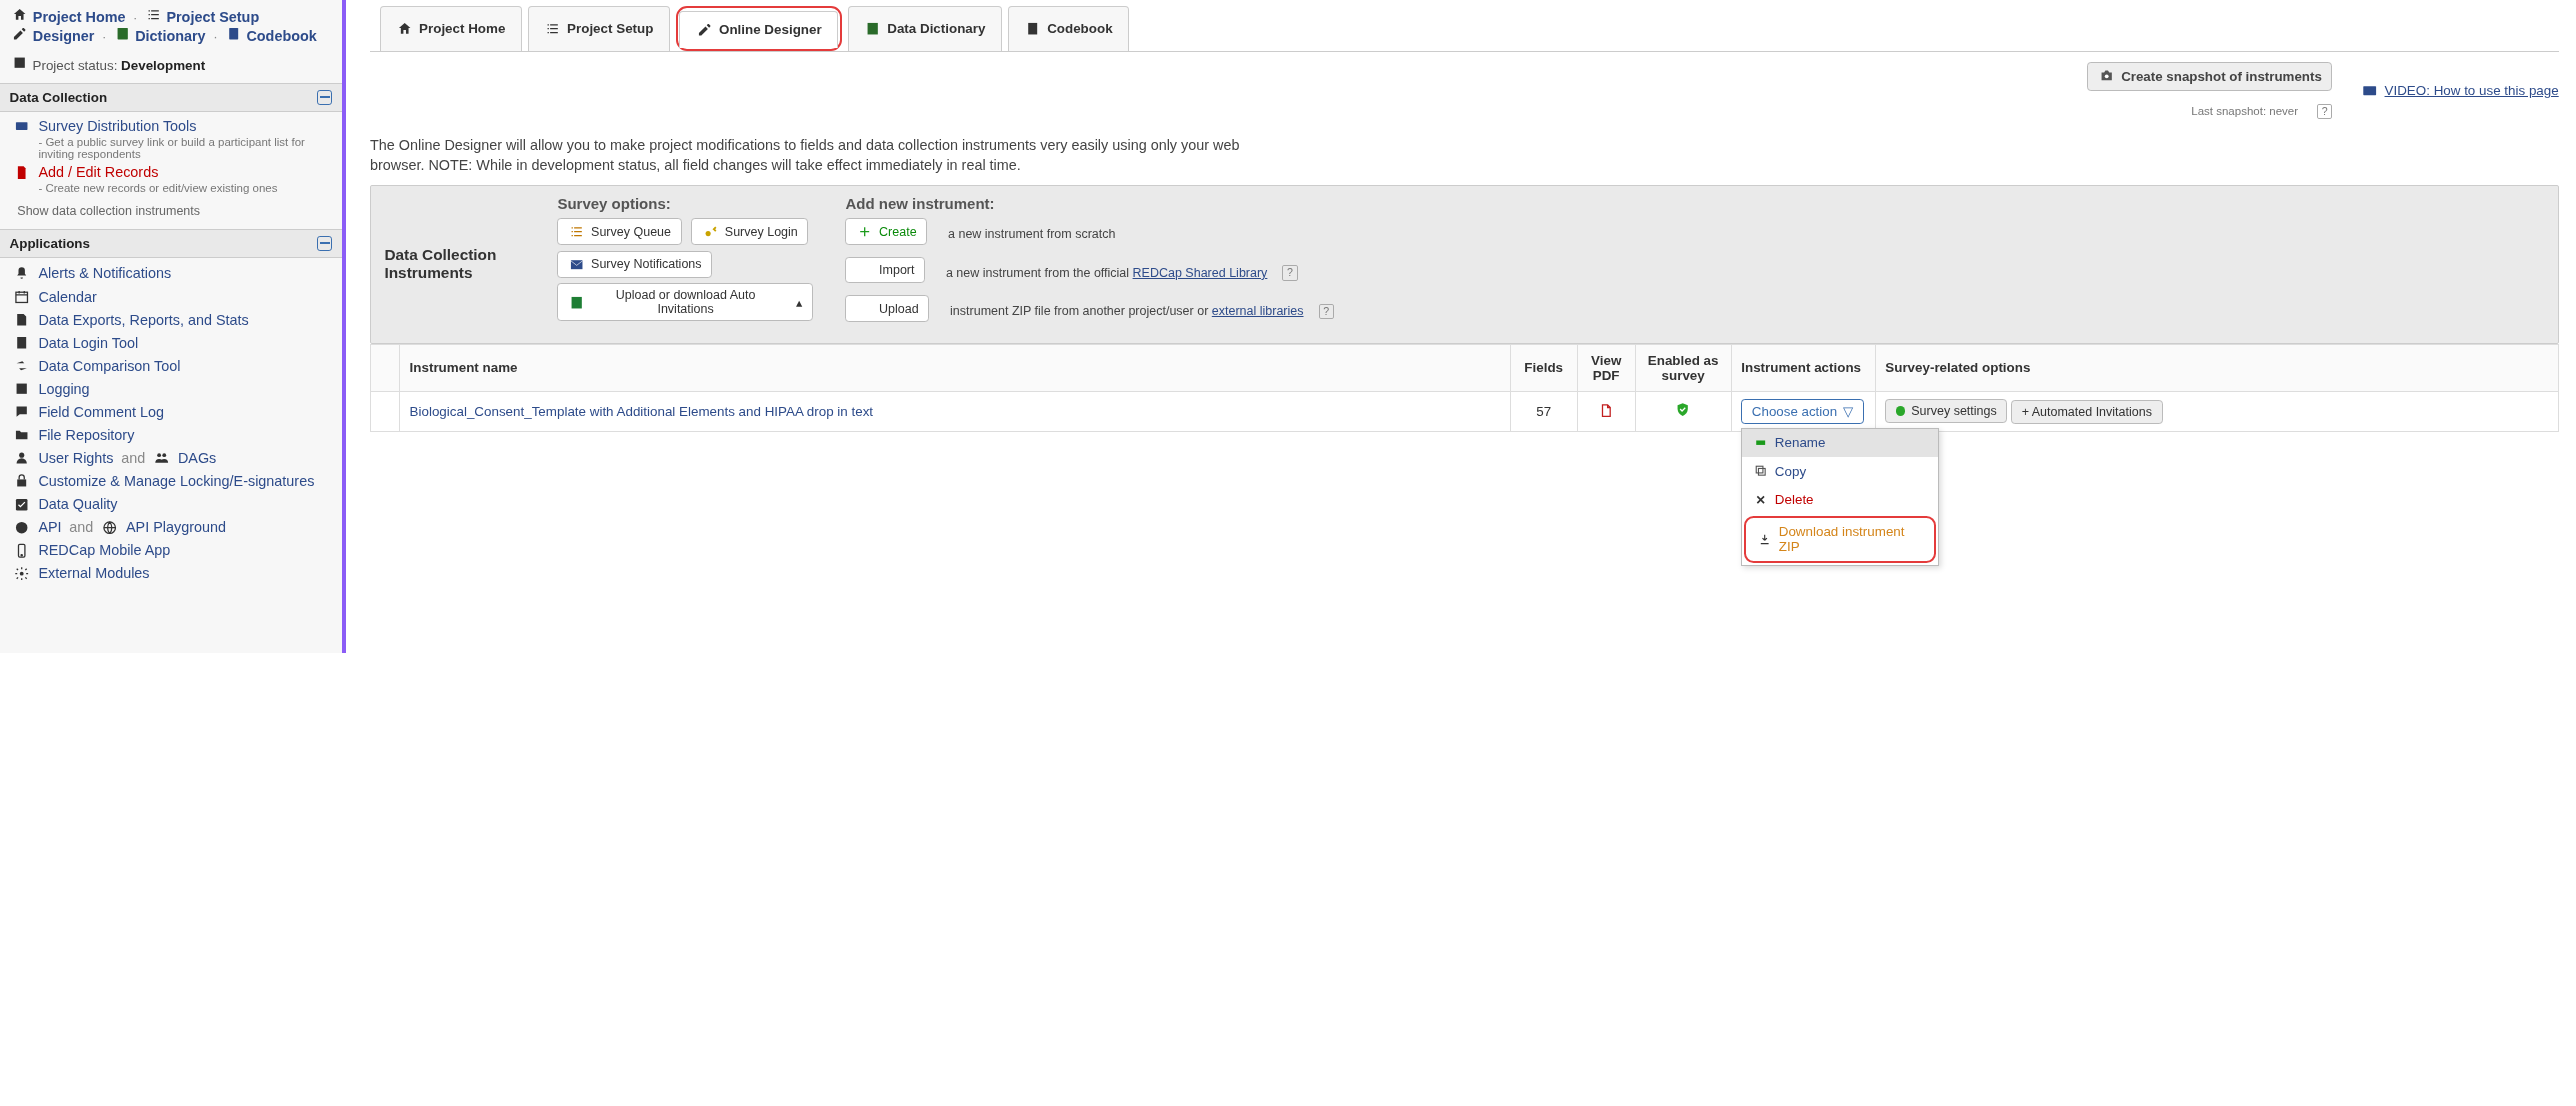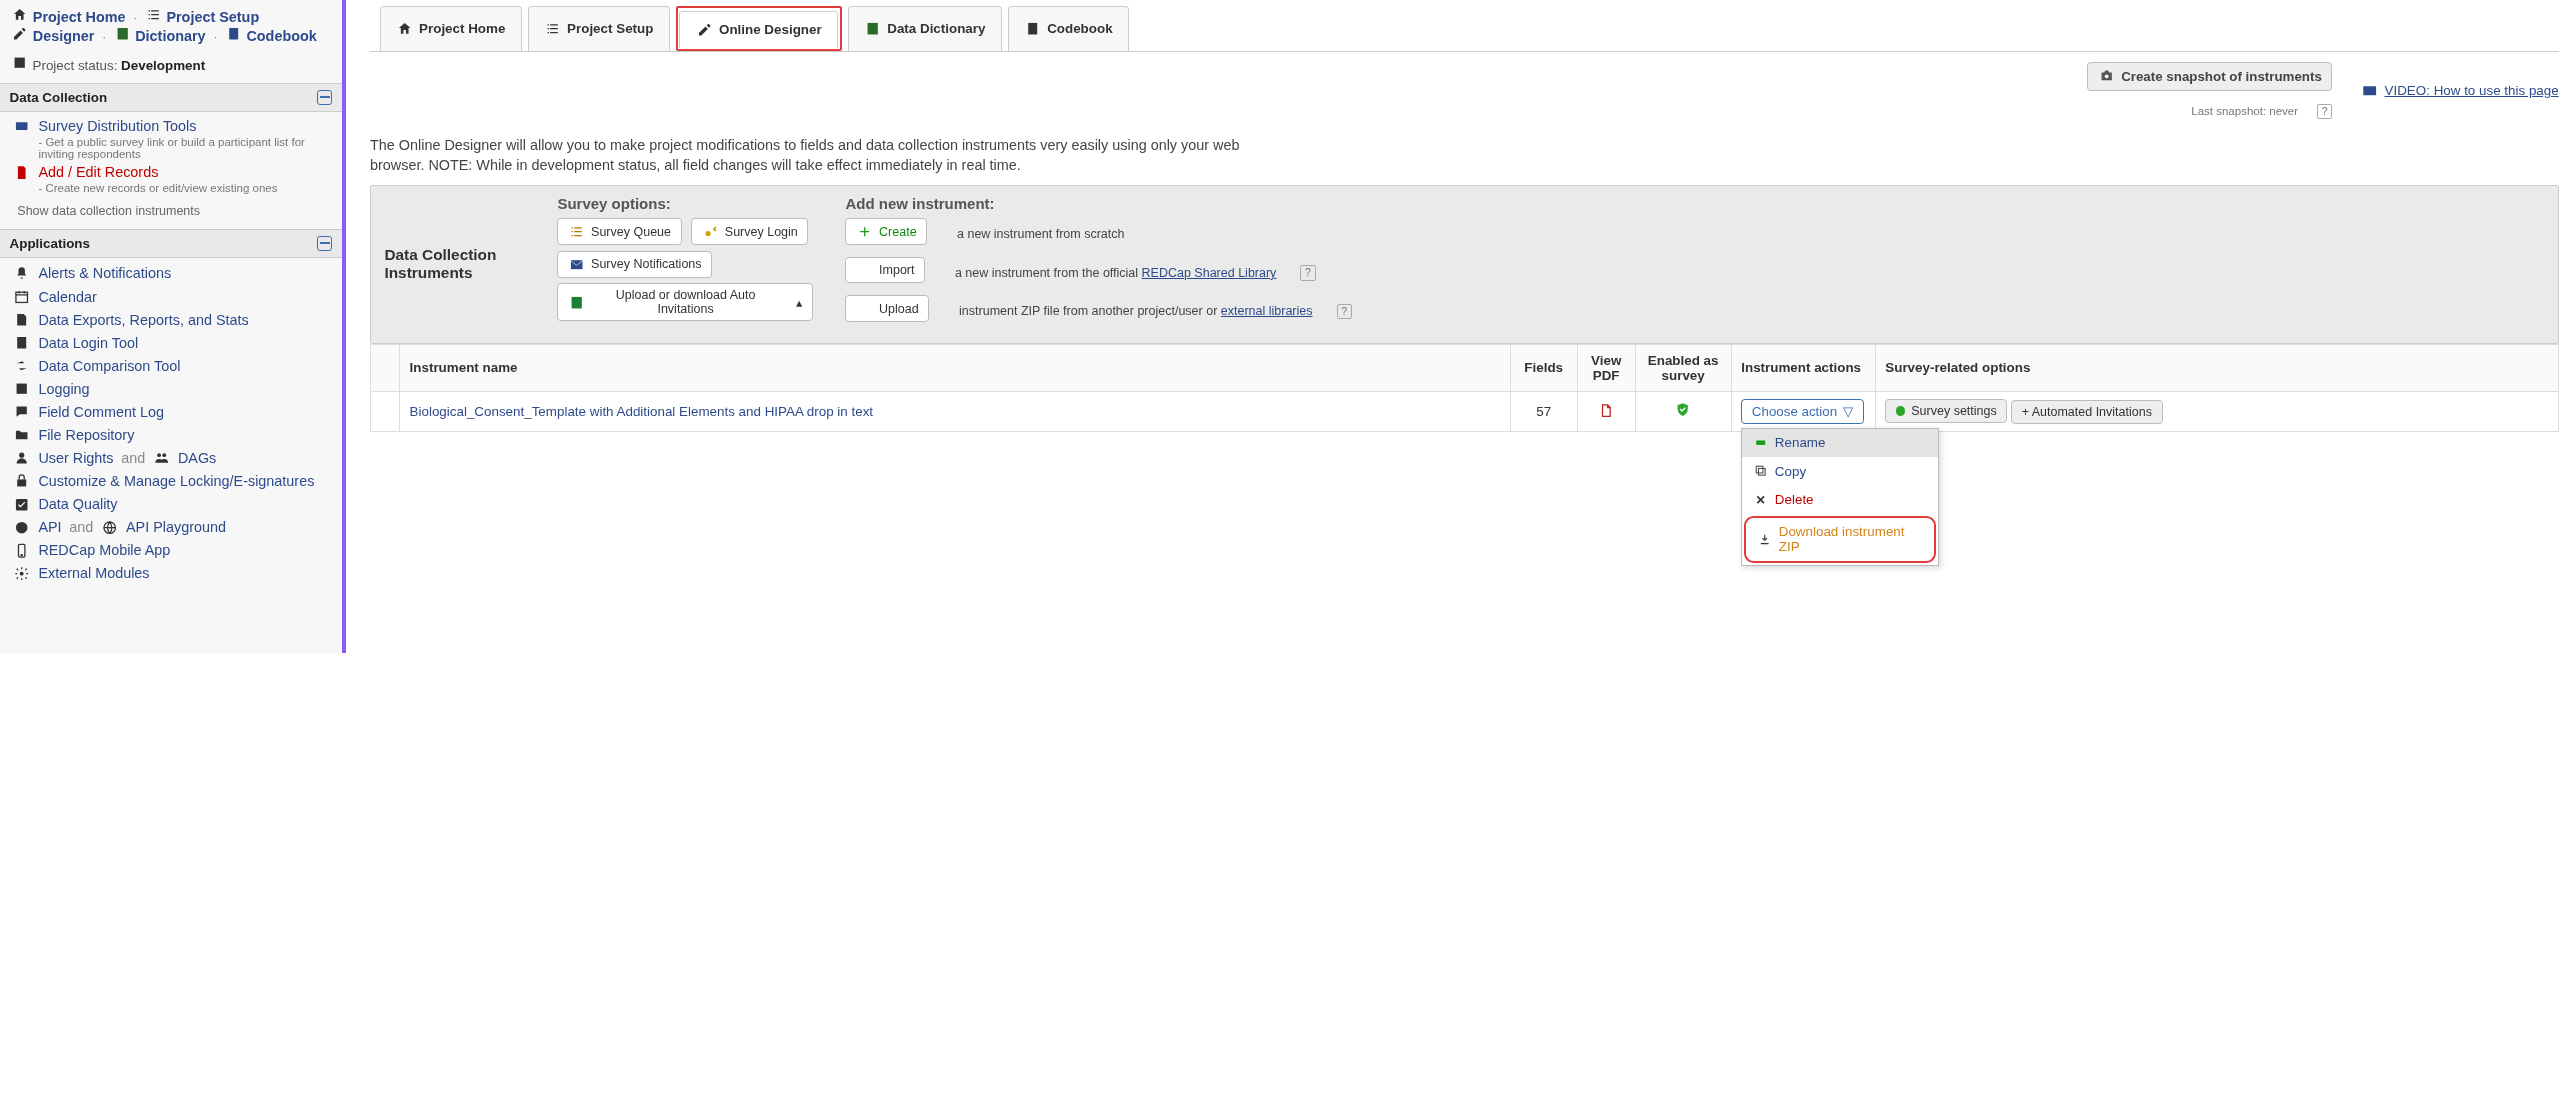--- a/index.html
+++ b/index.html
@@ -41,7 +41,7 @@
 .tabs{display:flex;gap:5.8px;margin-top:5.8px;border-bottom:1px solid #ccc;padding-left:9.6px}
 .tab{background:#f7f7f7;border:1px solid #ccc;border-bottom:none;border-radius:3.8px 3.8px 0 0;padding:9.6px 15.4px;font-weight:700;color:#333;display:flex;align-items:center;gap:5.8px;cursor:pointer}
 .tab.active{background:#fff;position:relative;top:1px}
-.tab-ring{border:2.9px solid #e43b3b;border-radius:2px;padding:1.9px}
+.tab-ring{border:2.9px solid #e43b3b;border-radius:11px;padding:1.9px}
 
 
 .toprow{display:flex;justify-content:flex-end;align-items:center;gap:29px;margin-top:9.6px}

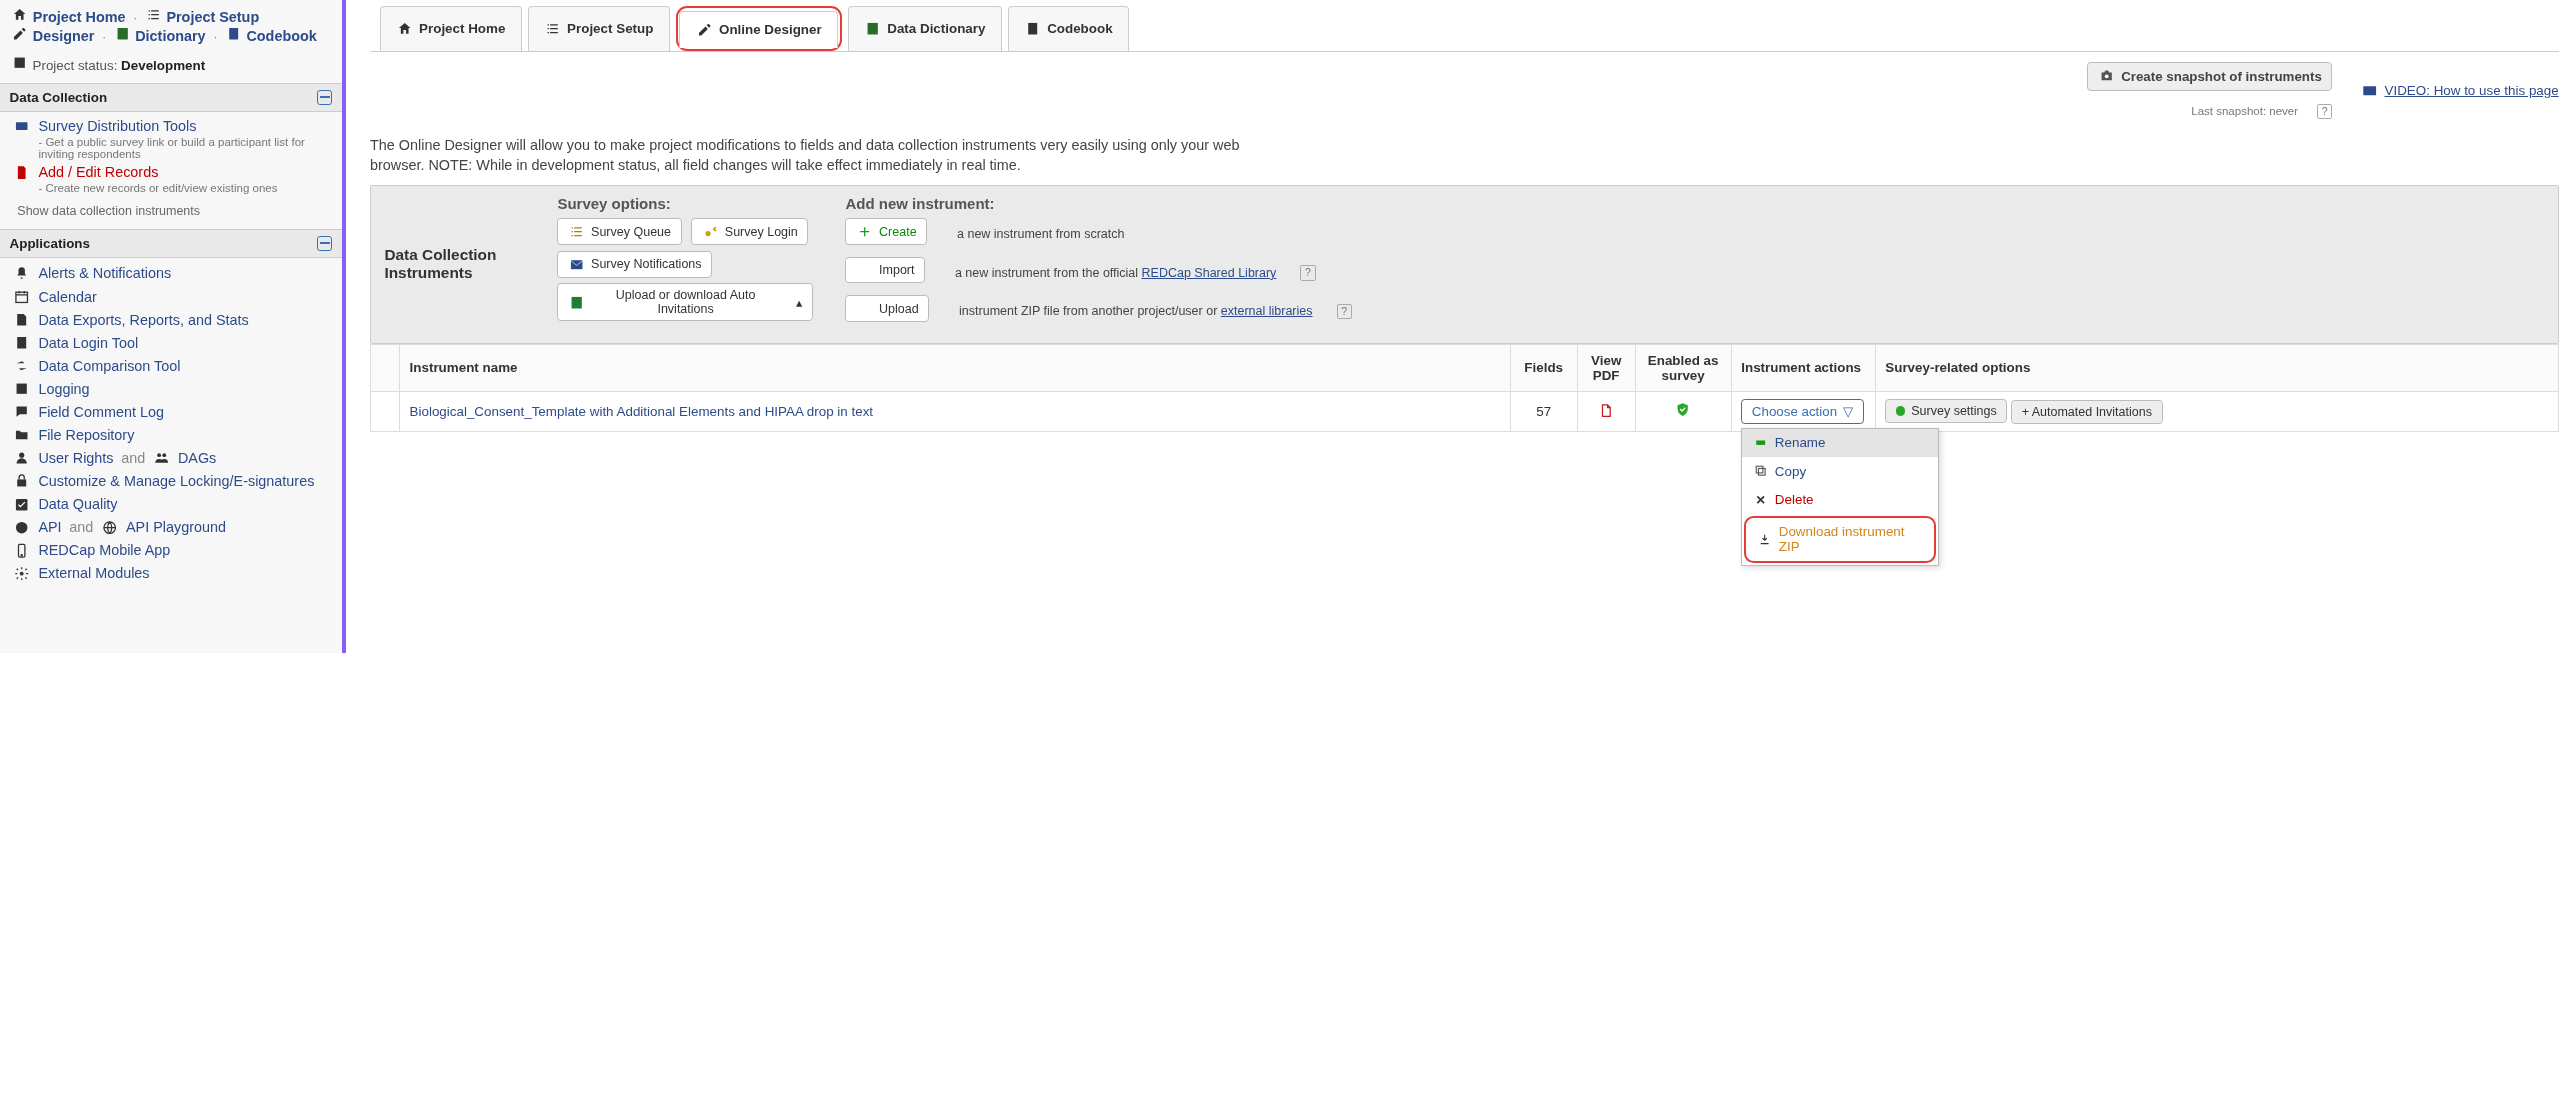--- a/index.html
+++ b/index.html
@@ -62,7 +62,7 @@
 .panel h5{margin:0 0 5.8px 0;font-size:15px;font-weight:700;color:#555}
 .sbtn{display:inline-flex;align-items:center;gap:5.8px;background:#fff;border:1px solid #bbb;border-radius:3.8px;padding:3.8px 9.6px;font-size:12.5px;color:#333;margin:0 5.8px 5.8px 0}
 .sbtn.green{color:#0a8a0a}
-.c3 .row{display:flex;align-items:center;gap:24px;margin-bottom:5.8px;font-size:12.5px;color:#444}
+.c3 .row{display:flex;align-items:center;gap:15px;margin-bottom:5.8px;font-size:12.5px;color:#444}
 .c3 a{text-decoration:underline}
 
 

